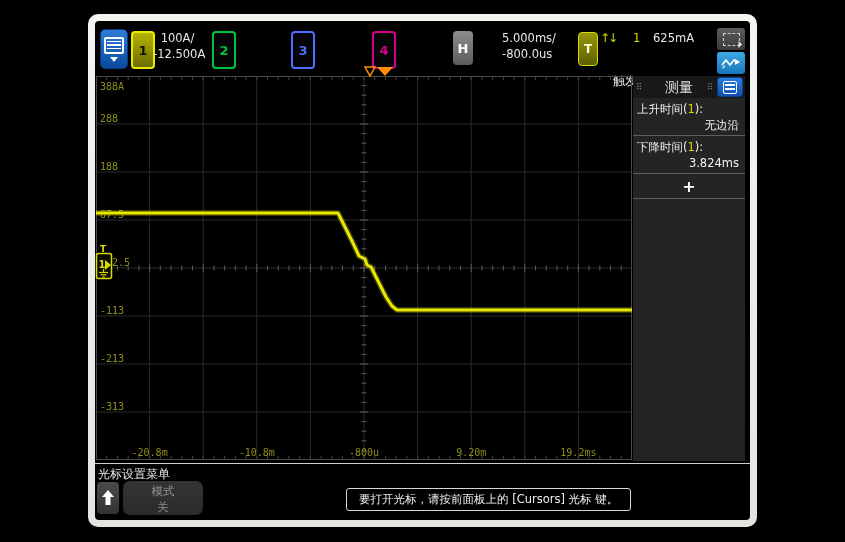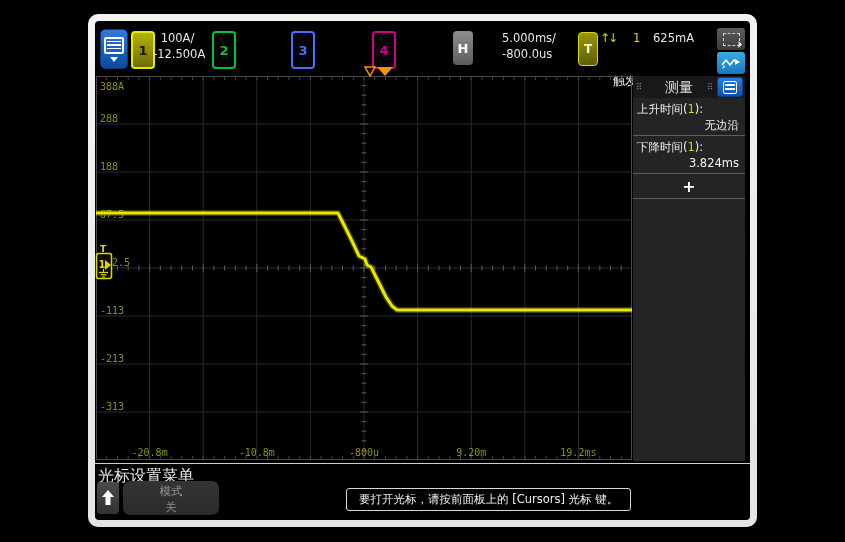--- a/index.html
+++ b/index.html
@@ -70,7 +70,7 @@
 
   
   .sep{position:absolute;left:0;top:442px;width:655px;height:1px;background:#cfcfcf;}
-  .menu-title{position:absolute;left:3px;top:445px;font-size:16px;color:#e8e8e8;}
+  .menu-title{position:absolute;left:3px;top:445px;font-size:12px;color:#e8e8e8;}
   .btn-up{position:absolute;left:2px;top:461px;width:22px;height:32px;border-radius:4px;
           background:linear-gradient(#4a4a4a,#333);display:flex;align-items:center;justify-content:center;}
   .softkey{position:absolute;left:28px;top:460px;width:96px;height:34px;border-radius:7px;

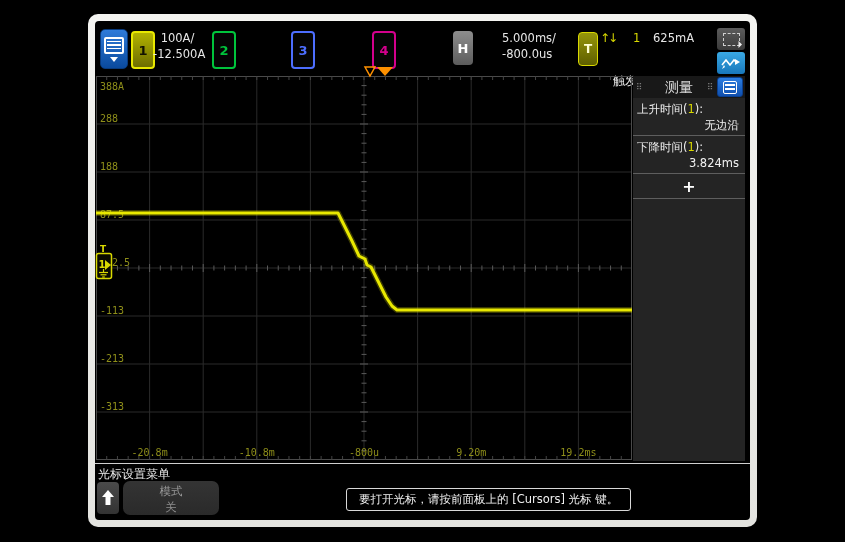--- a/index.html
+++ b/index.html
@@ -73,7 +73,7 @@
   .menu-title{position:absolute;left:3px;top:445px;font-size:12px;color:#e8e8e8;}
   .btn-up{position:absolute;left:2px;top:461px;width:22px;height:32px;border-radius:4px;
           background:linear-gradient(#4a4a4a,#333);display:flex;align-items:center;justify-content:center;}
-  .softkey{position:absolute;left:28px;top:460px;width:96px;height:34px;border-radius:7px;
+  .softkey{position:absolute;left:28px;top:460px;width:80px;height:34px;border-radius:7px;
            background:linear-gradient(#343434,#2a2a2a);text-align:center;font-size:11.5px;
            color:#9a9a9a;line-height:16px;padding-top:2px;box-sizing:border-box;}
   .softkey .val{color:#8d8d8d;}

